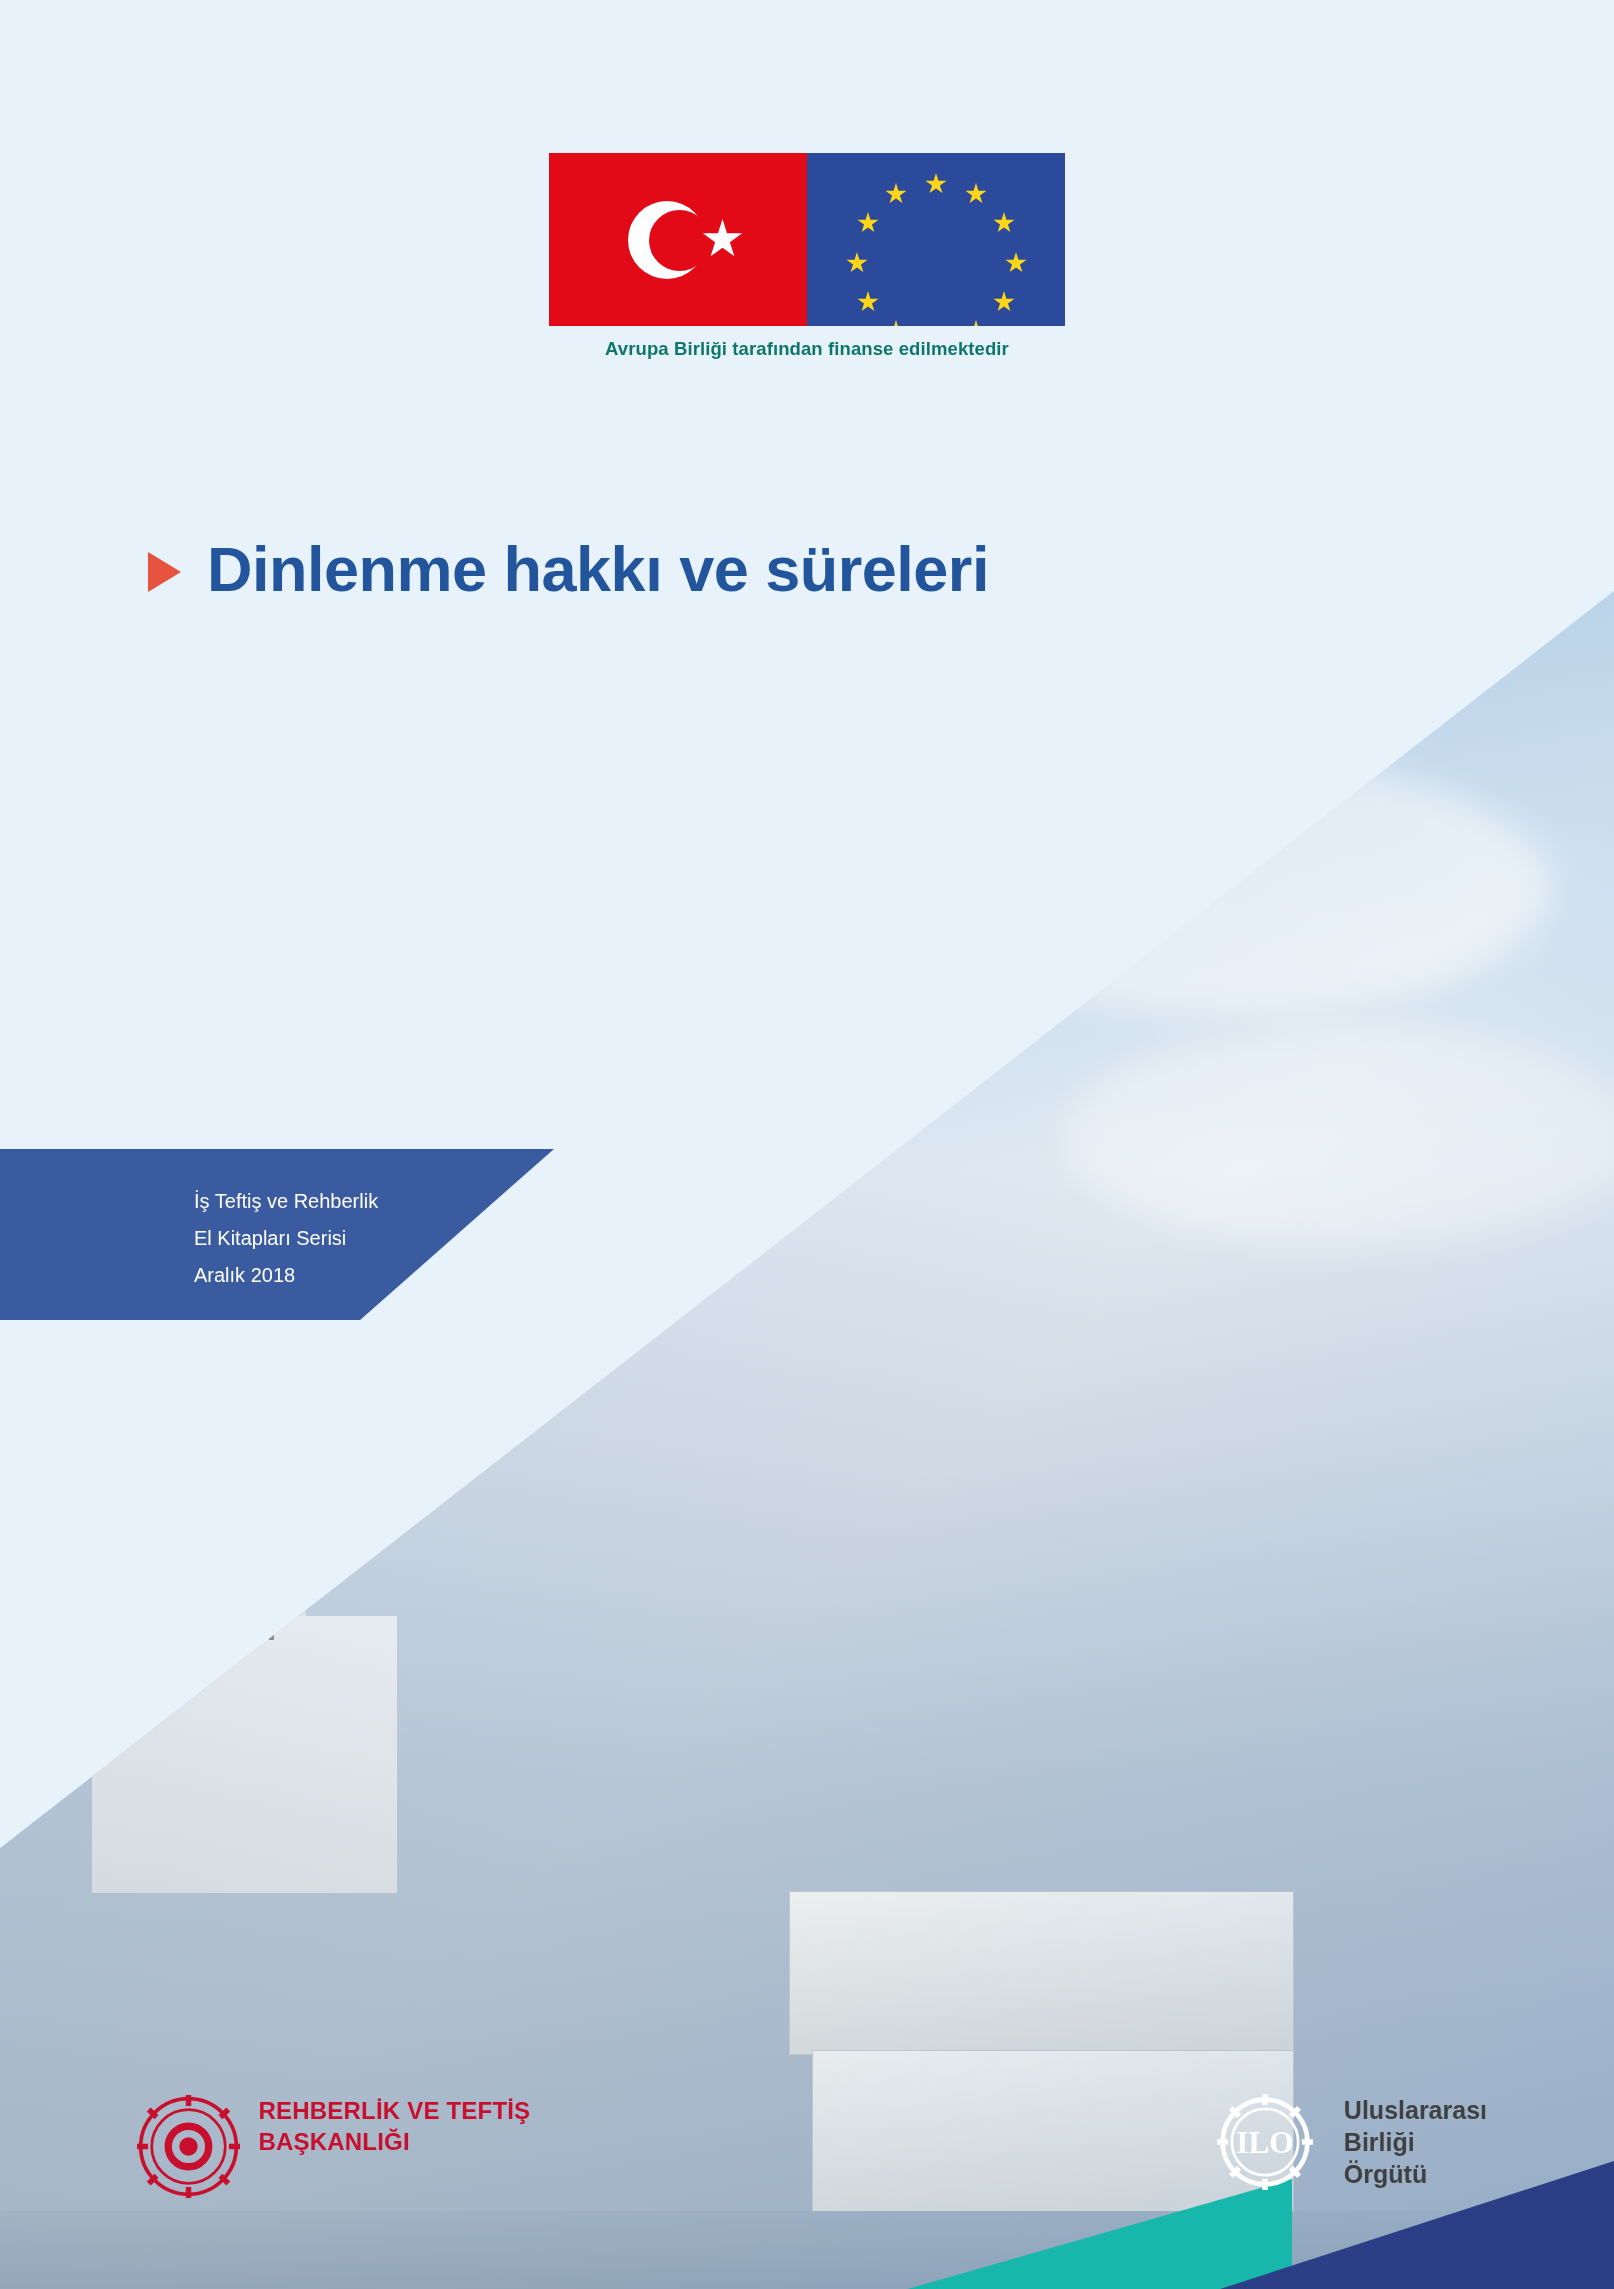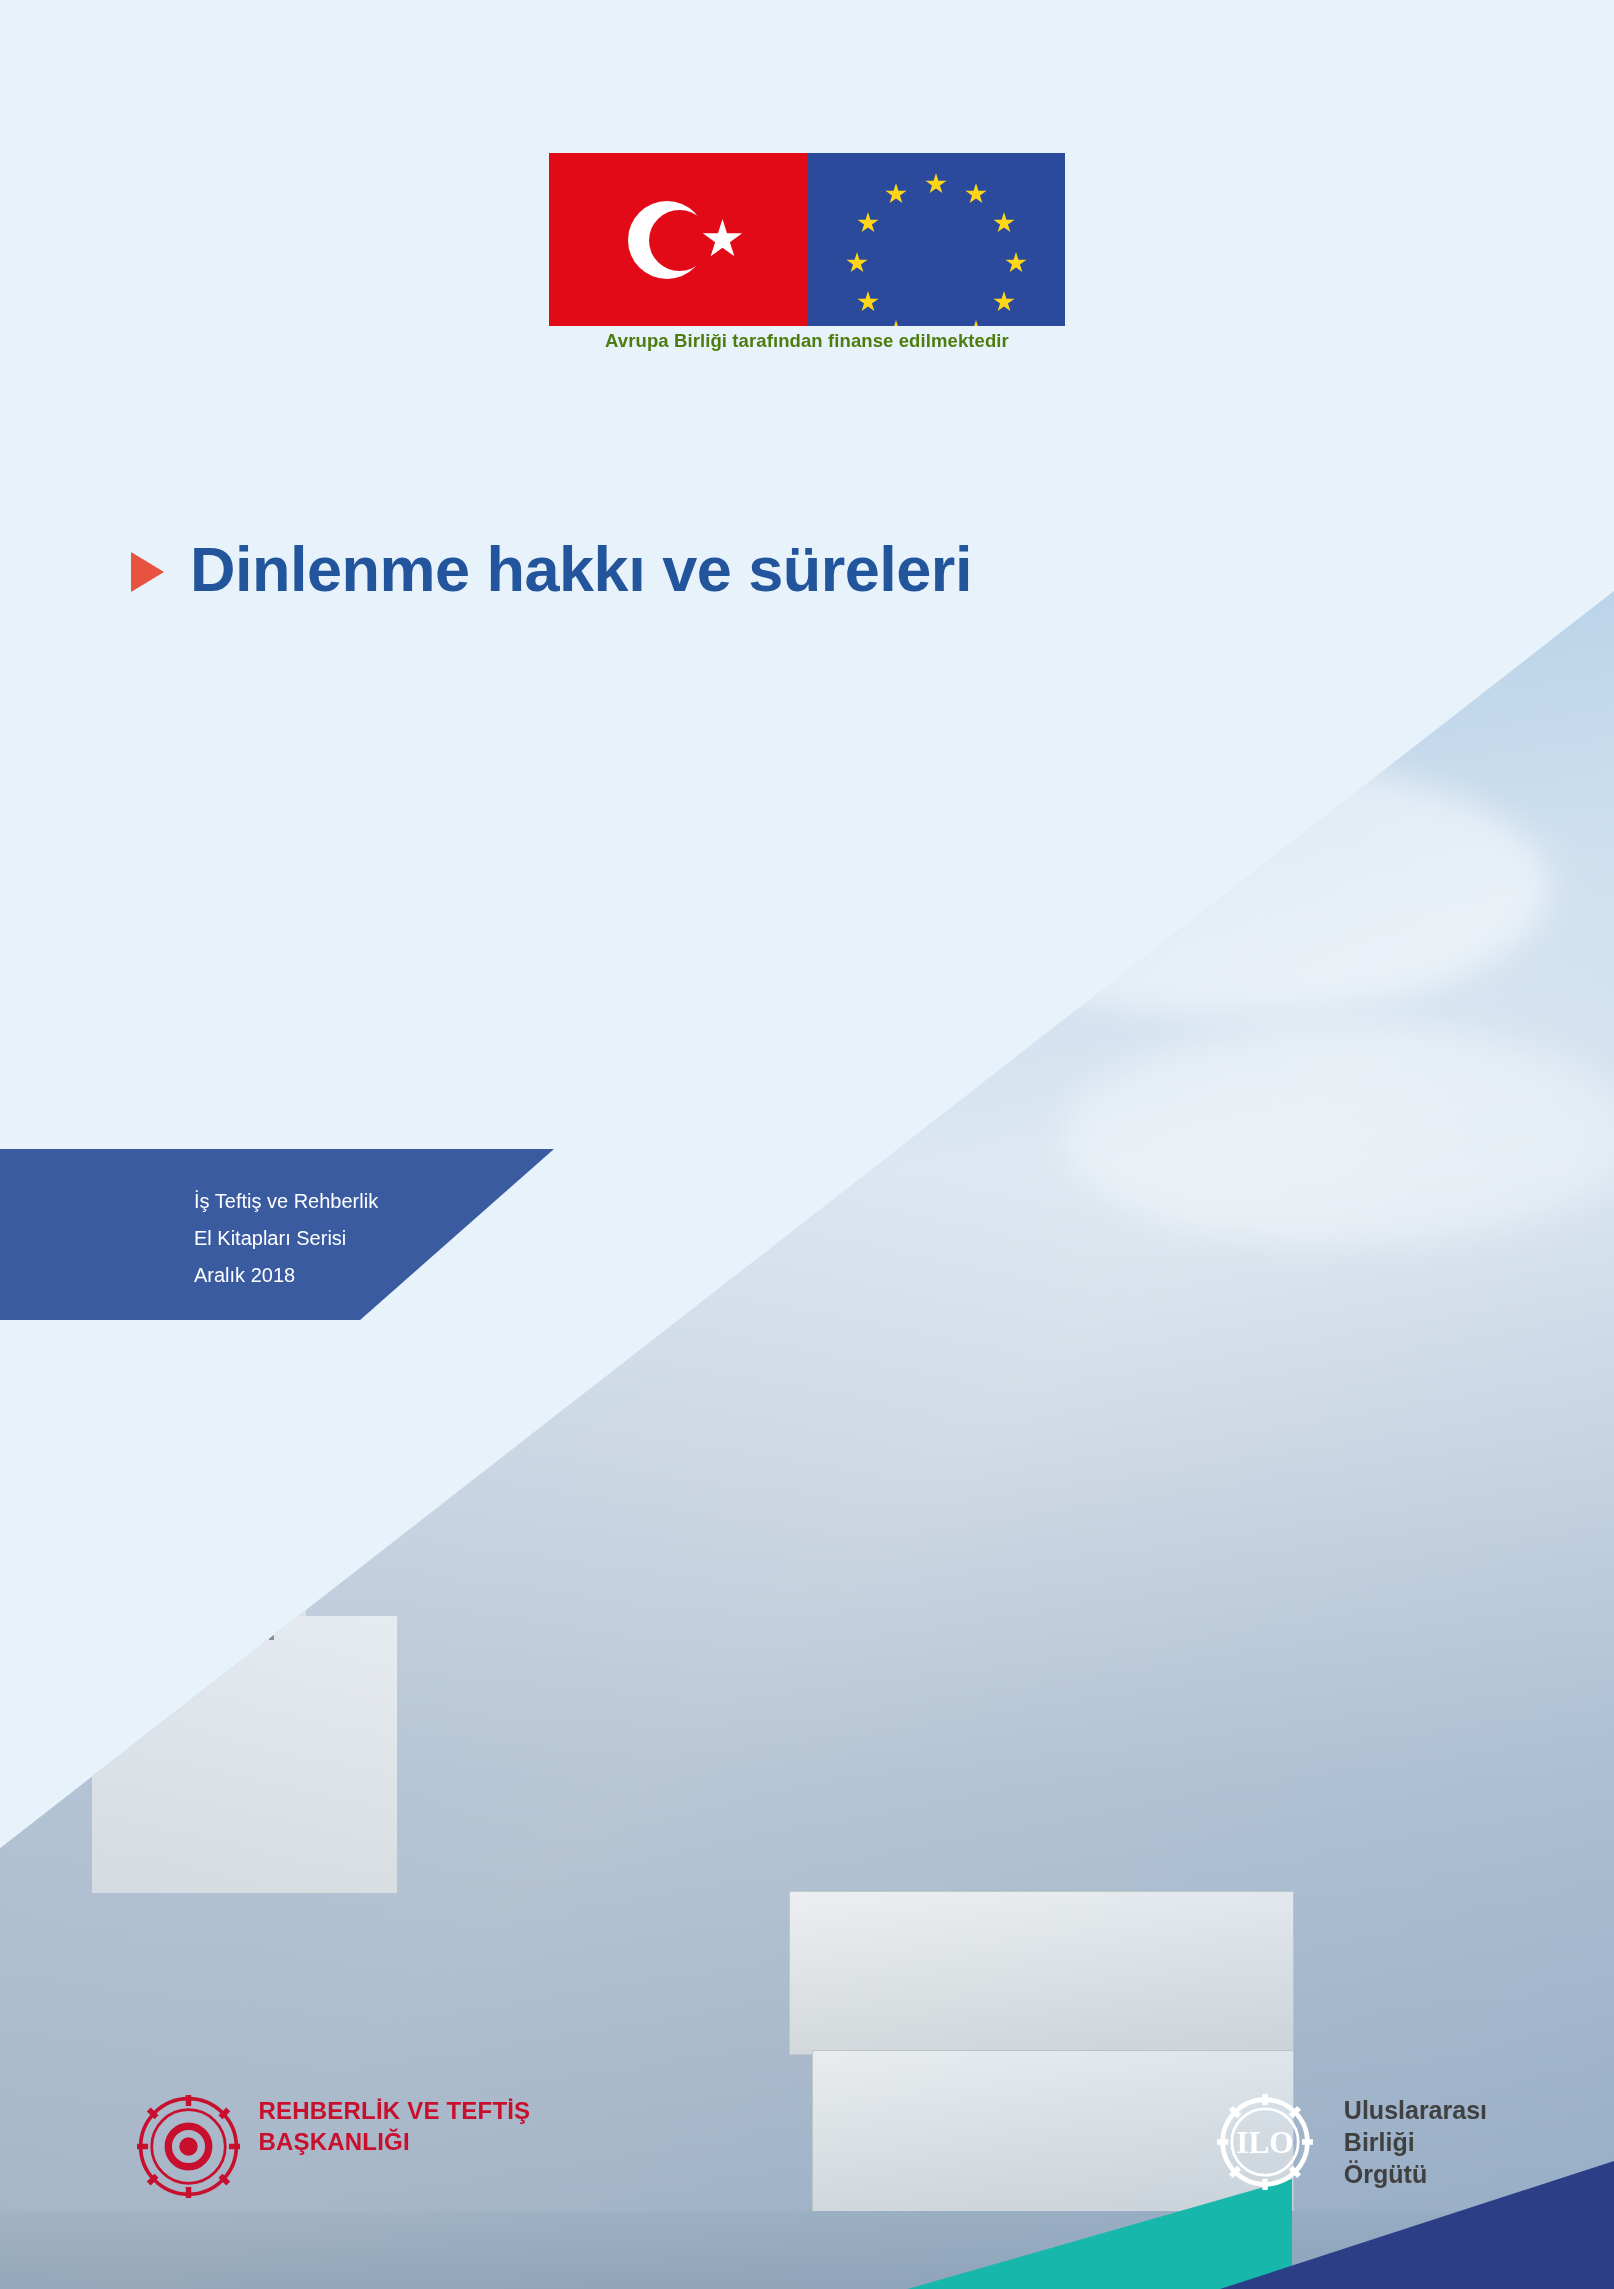--- a/index.html
+++ b/index.html
@@ -82,10 +82,10 @@
     clip-path: polygon(50% 0%, 61% 35%, 98% 35%, 68% 57%, 79% 91%, 50% 70%, 21% 91%, 32% 57%, 2% 35%, 39% 35%);
   }
   .eu-caption {
-    margin-top: 1px;
+    margin-top: 9px;
     font-size: 18.5px;
     font-weight: 700;
-    color: #4d7c0f;
+    color: #0f766e;
     letter-spacing: 0.1px;
   }
 

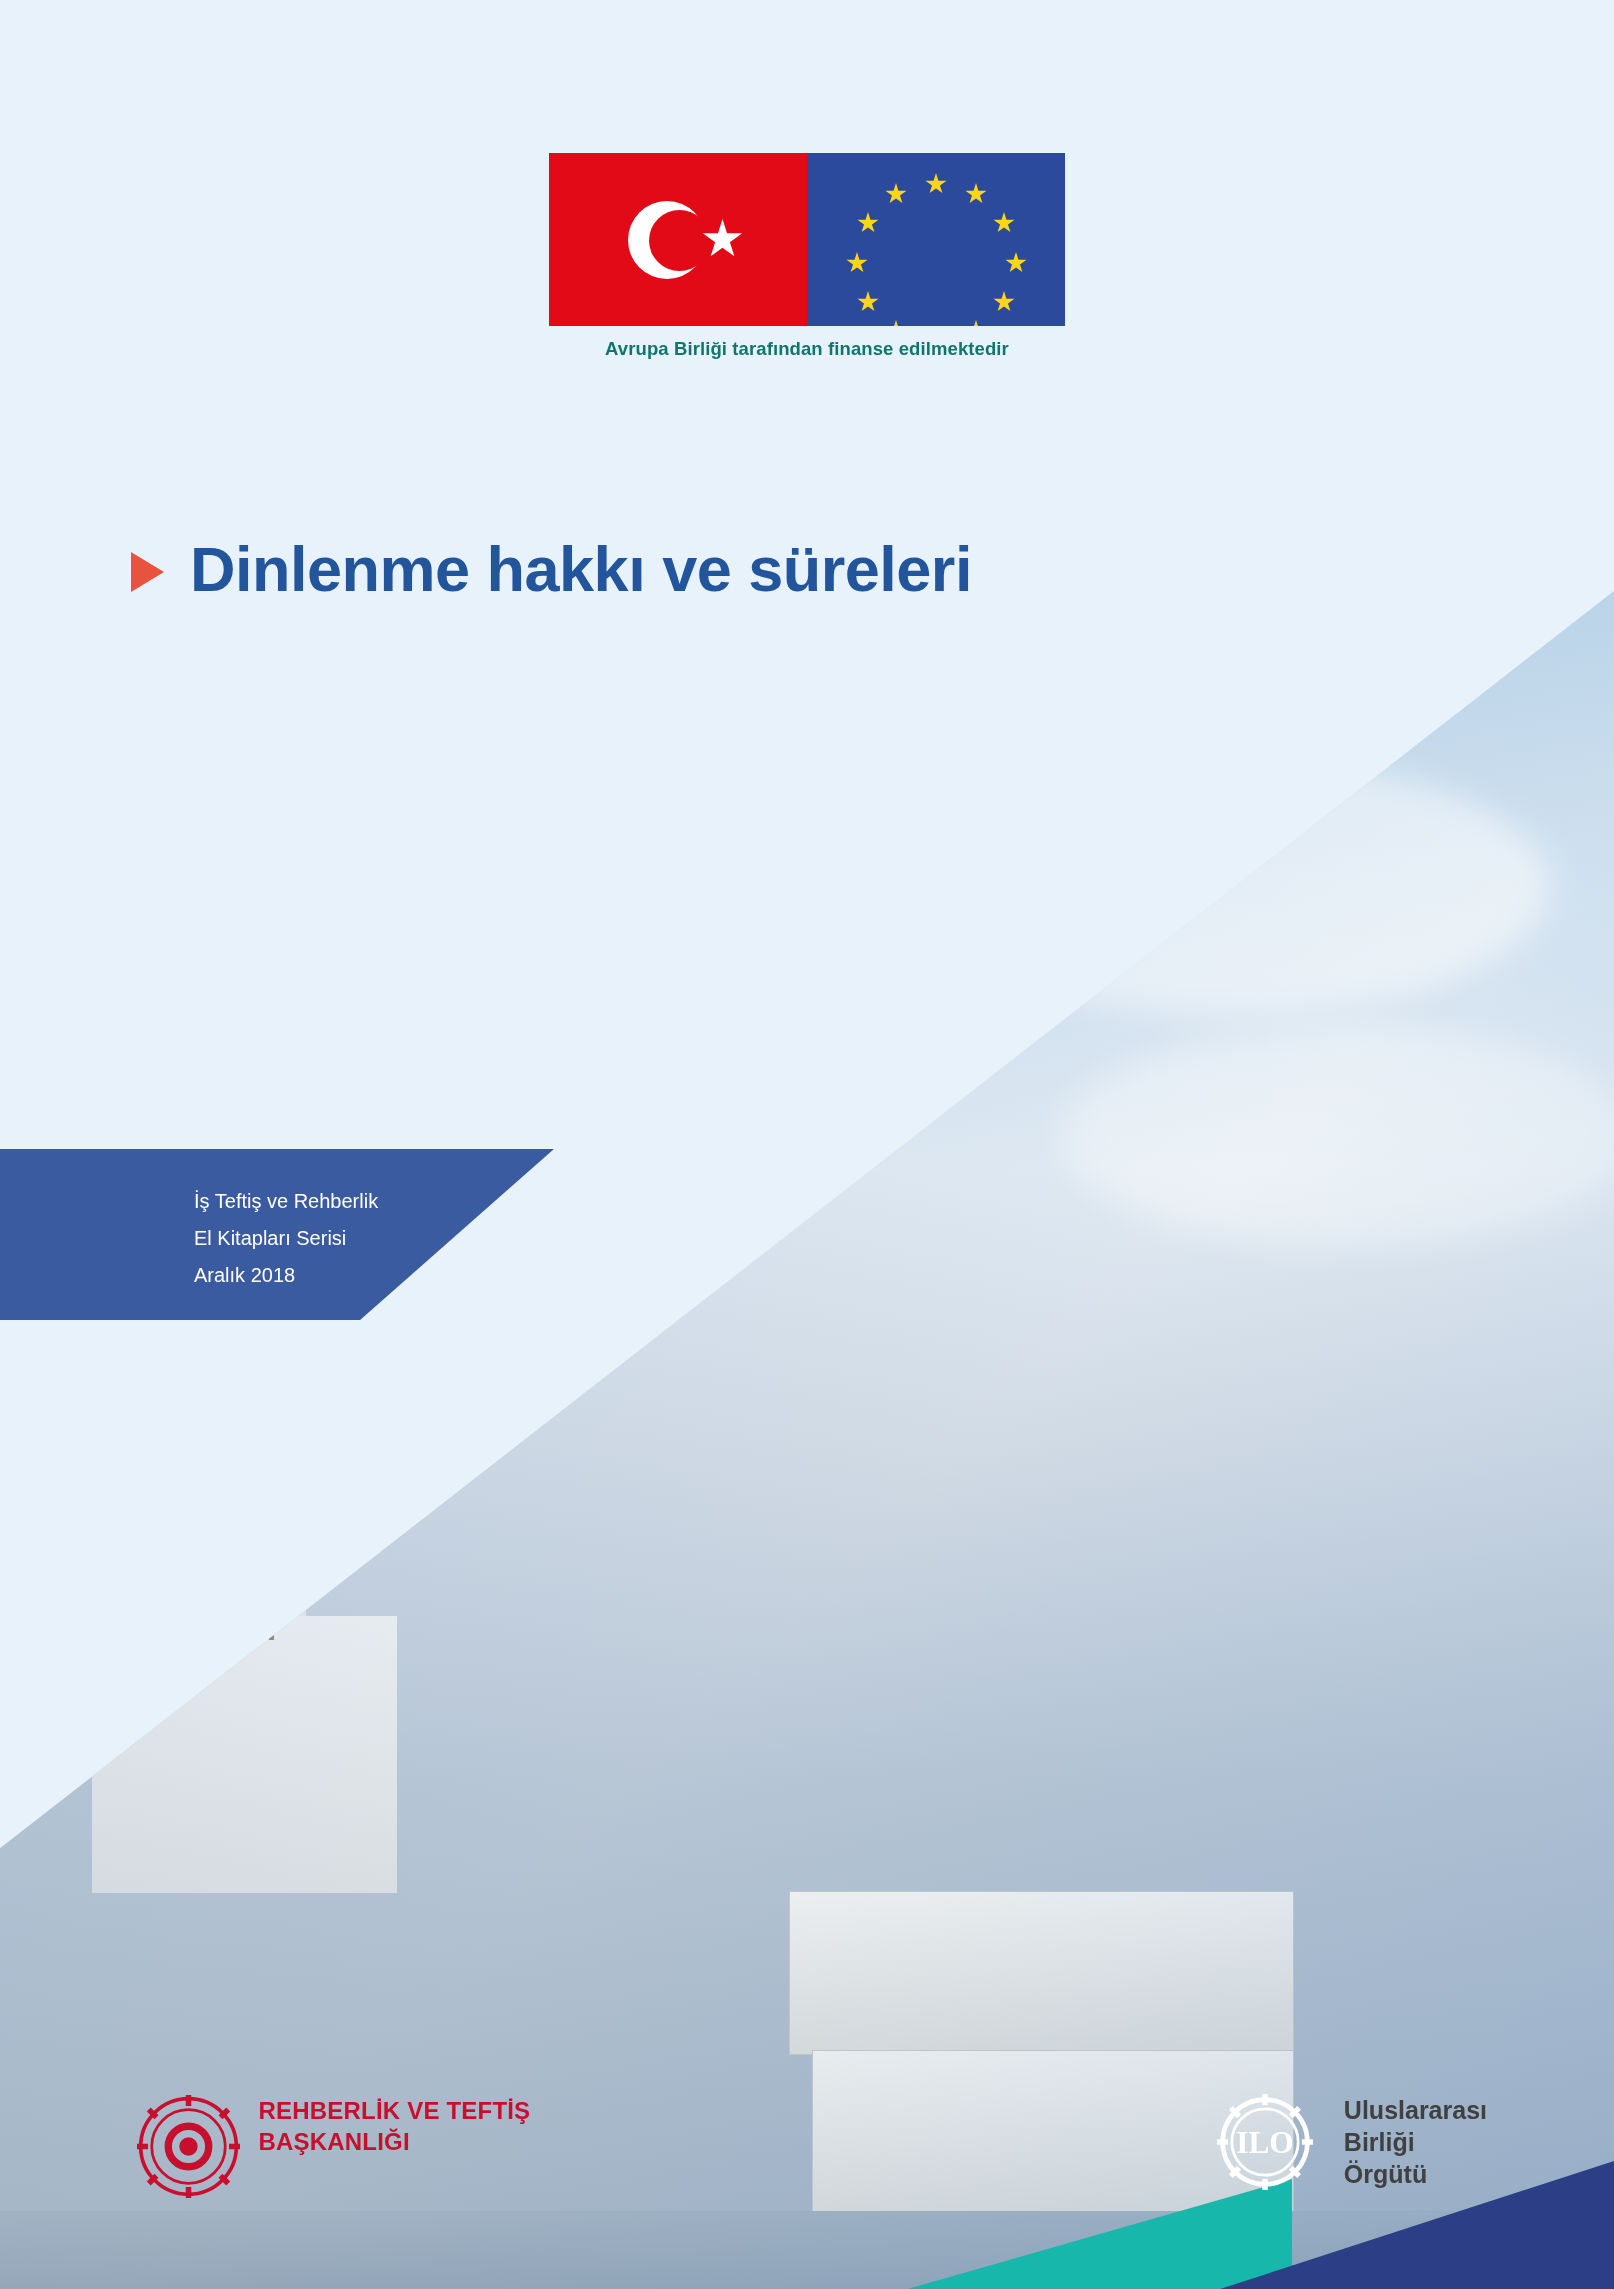--- a/index.html
+++ b/index.html
@@ -93,7 +93,7 @@
   .title-row {
     position: absolute;
     top: 533px;
-    left: 103px;
+    left: 120px;
     display: flex;
     align-items: center;
     gap: 26px;

